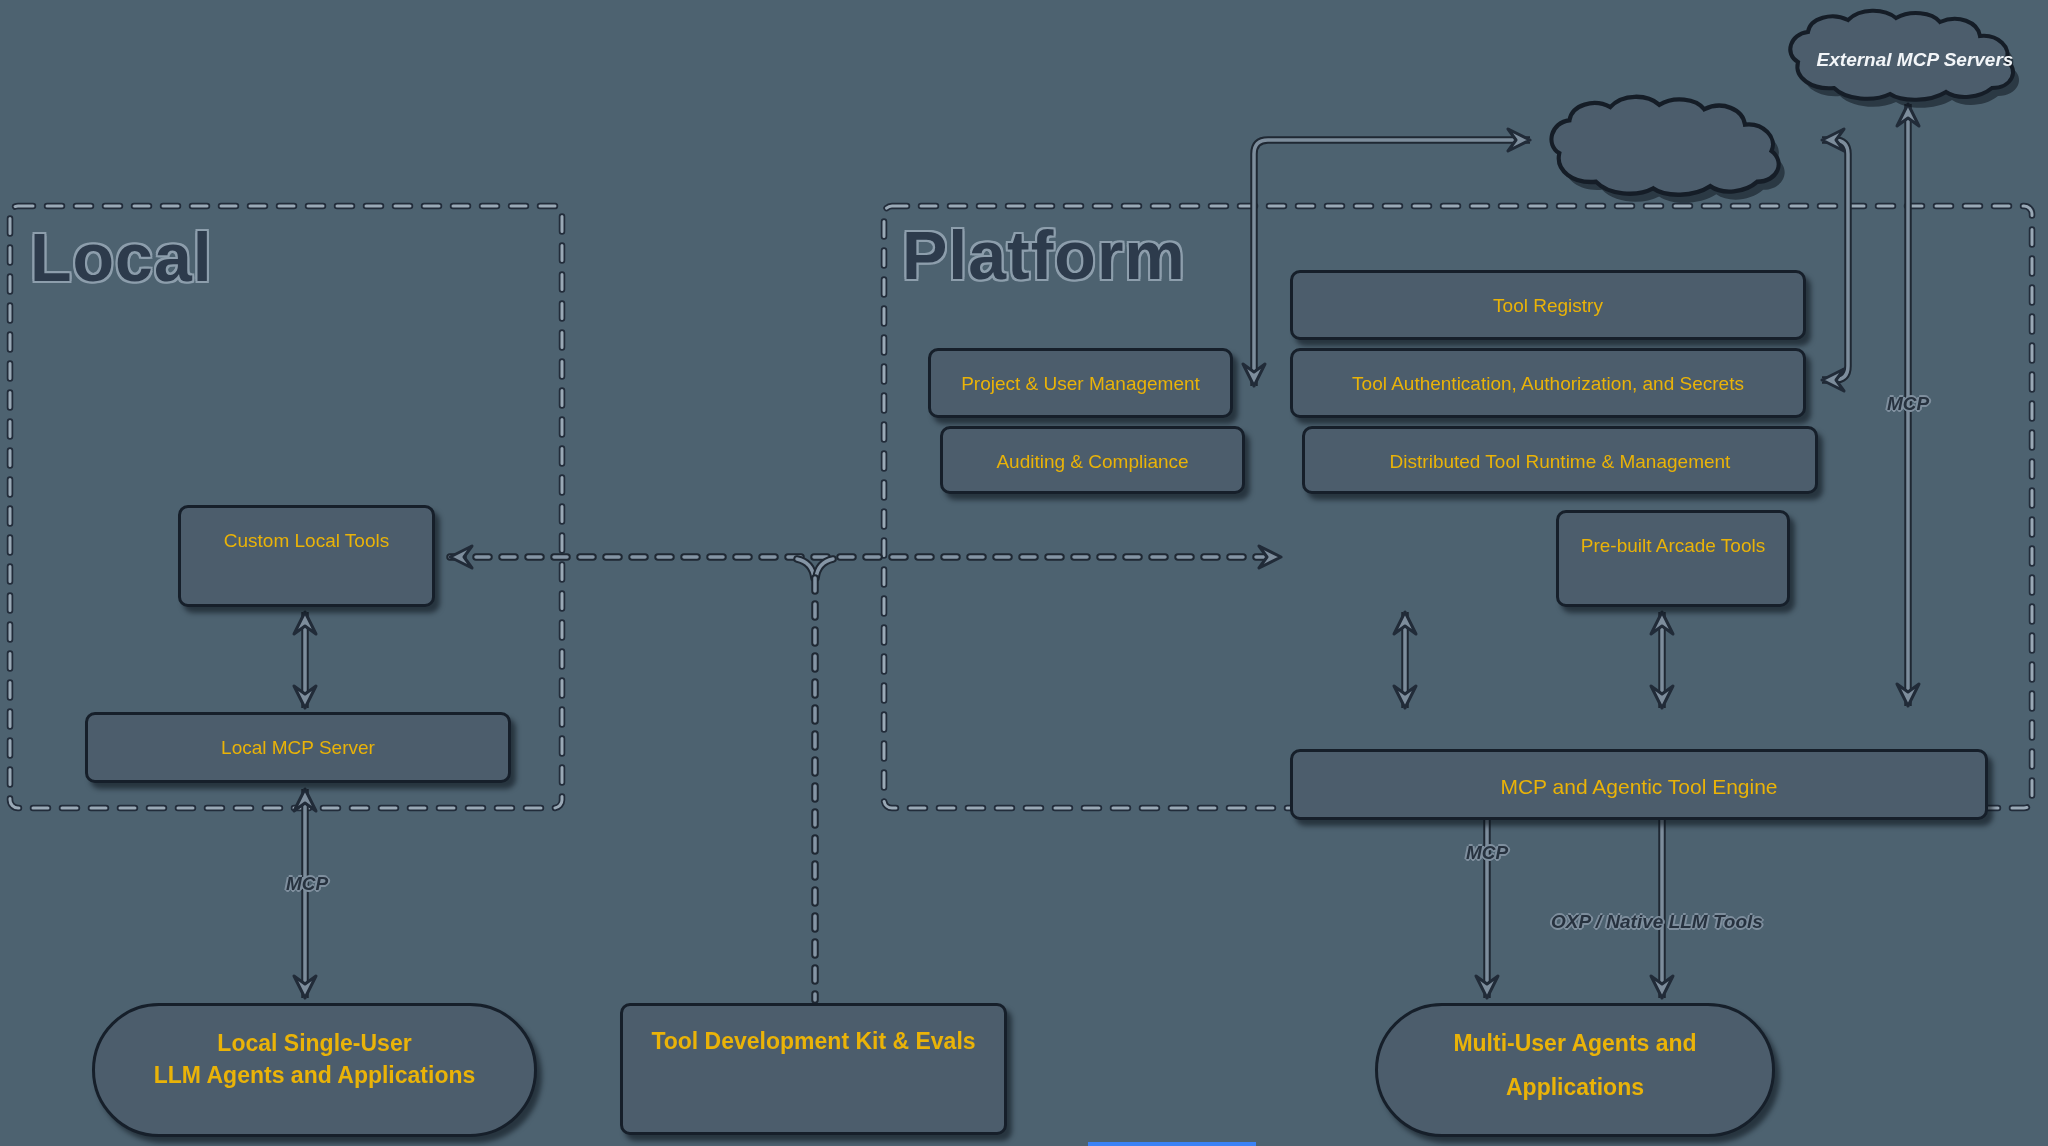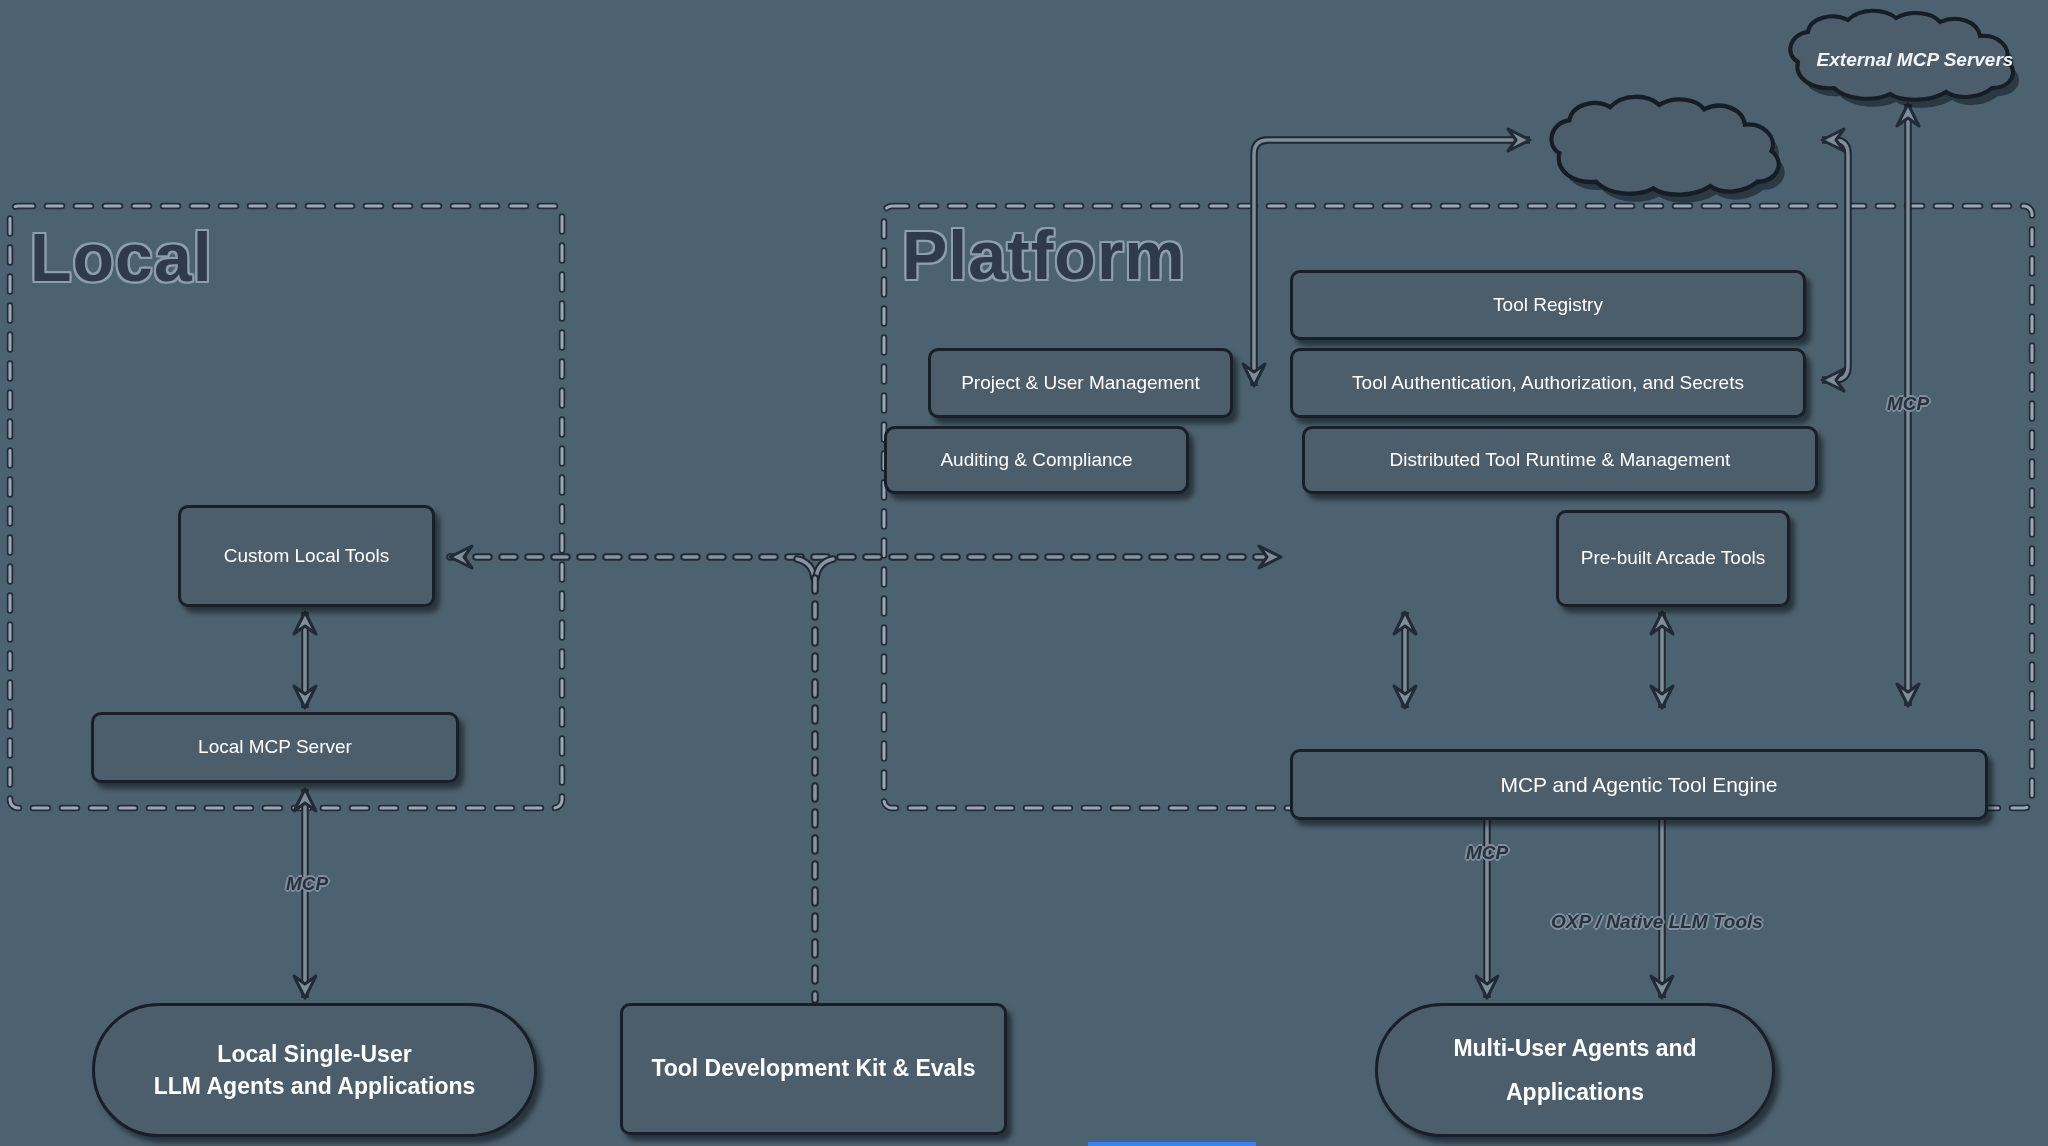--- a/index.html
+++ b/index.html
@@ -12,11 +12,11 @@
   svg.layer{pointer-events:none;}
 
   .node{
-    position:absolute;display:flex;flex-direction:column;align-items:center;justify-content:center;
+    position:absolute;display:flex;flex-direction:column;align-items:center;justify-content:flex-start;
     background:#4c5d6c;border:3px solid #161f2a;border-radius:10px;
     box-shadow:5px 6px 5px rgba(10,16,24,0.55);
-    color:#ffffff;font-size:19px;line-height:1.3;text-align:center;
-    box-sizing:border-box;padding:4px 10px;
+    color:#eab308;font-size:19px;line-height:1.3;text-align:center;
+    box-sizing:border-box;padding:21px 10px;
   }
   .node.bold{font-weight:bold;font-size:23px;}
   .pill{border-radius:70px;}

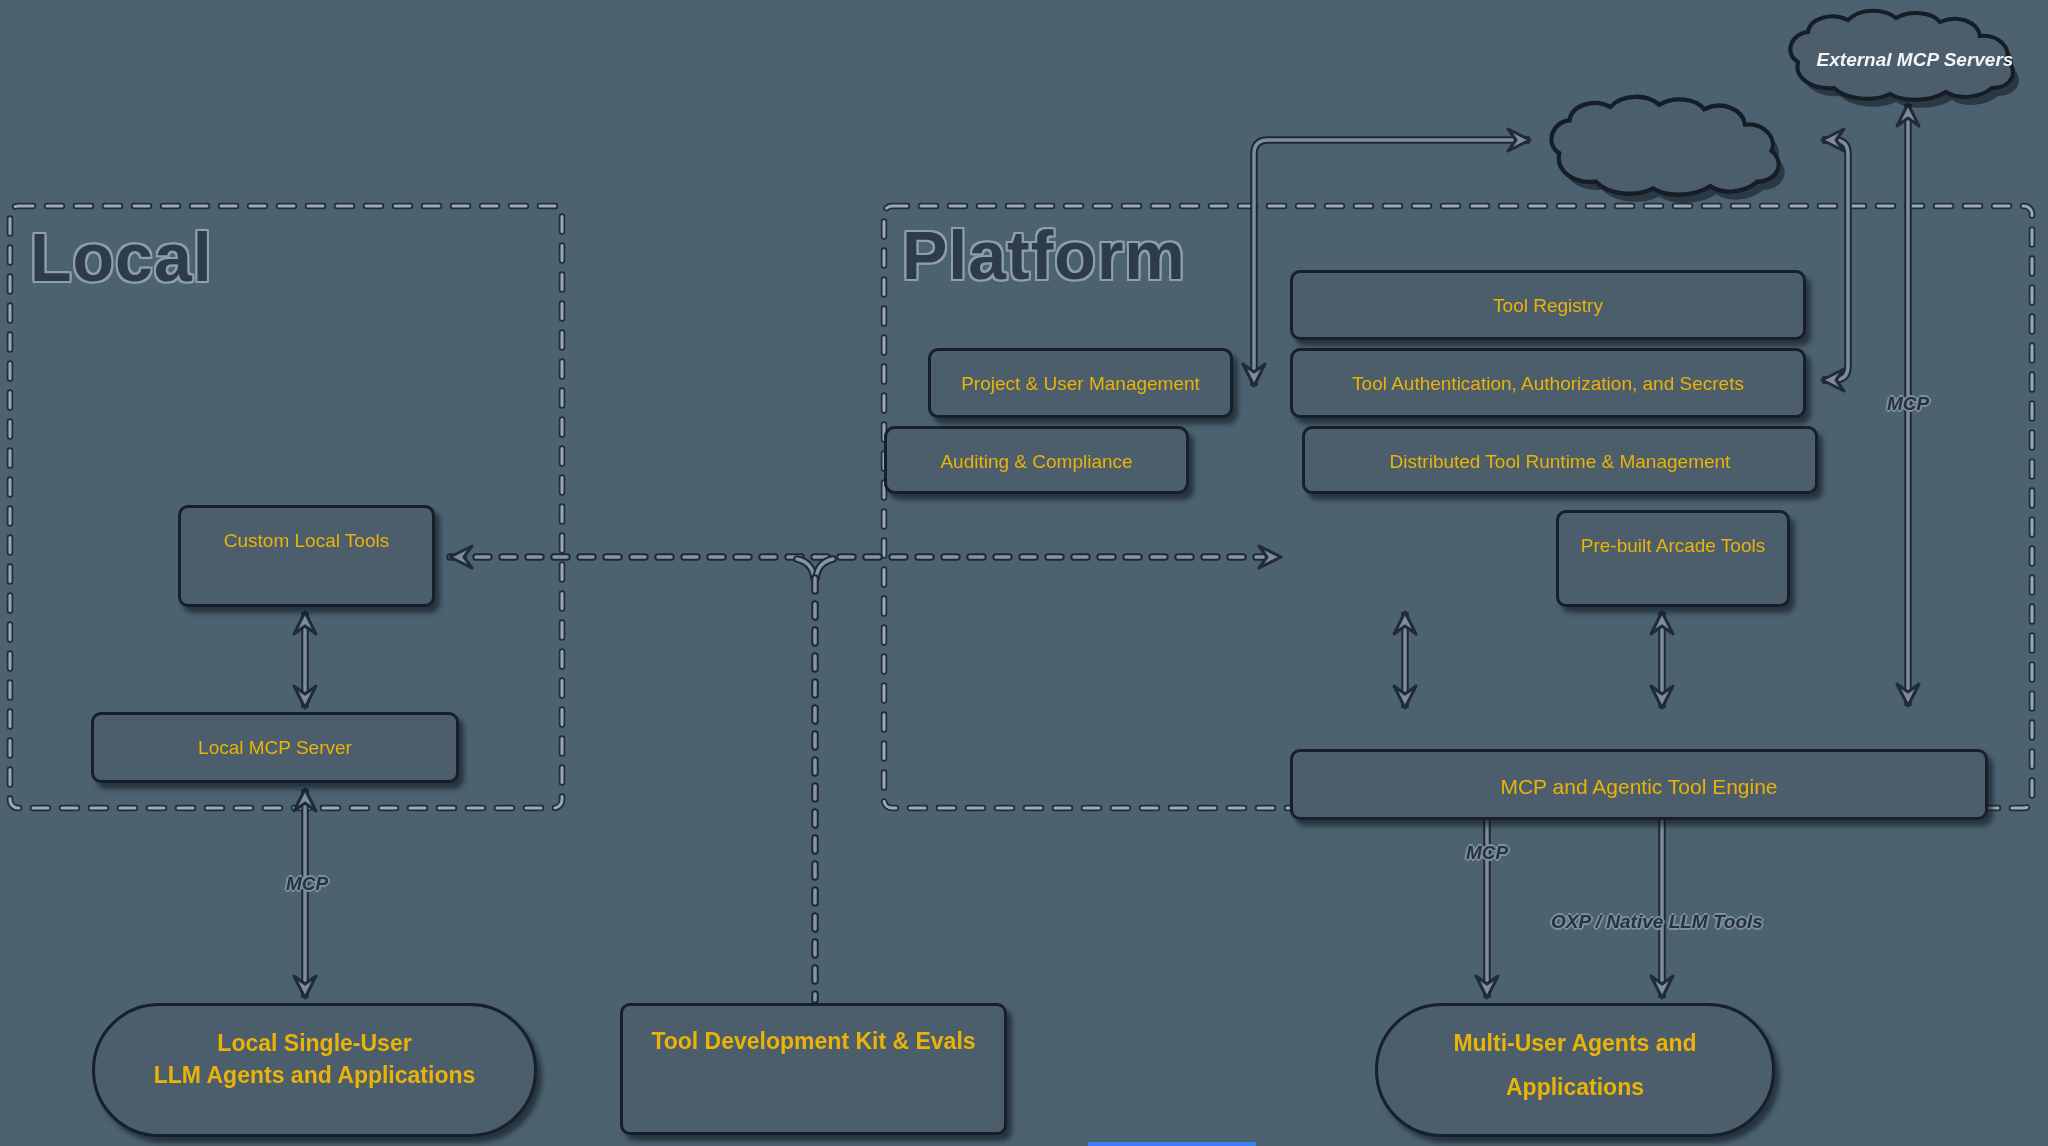--- a/index.html
+++ b/index.html
@@ -147,7 +147,7 @@
   <div class="node" style="left:928px;top:348px;width:305px;height:70px;">
     <span>Project &amp; User Management</span>
   </div>
-  <div class="node" style="left:884px;top:426px;width:305px;height:68px;border-radius:11px;">
+  <div class="node" style="left:940px;top:426px;width:305px;height:68px;">
     <span>Auditing &amp; Compliance</span>
   </div>
   <div class="node" style="left:1290px;top:270px;width:516px;height:70px;">

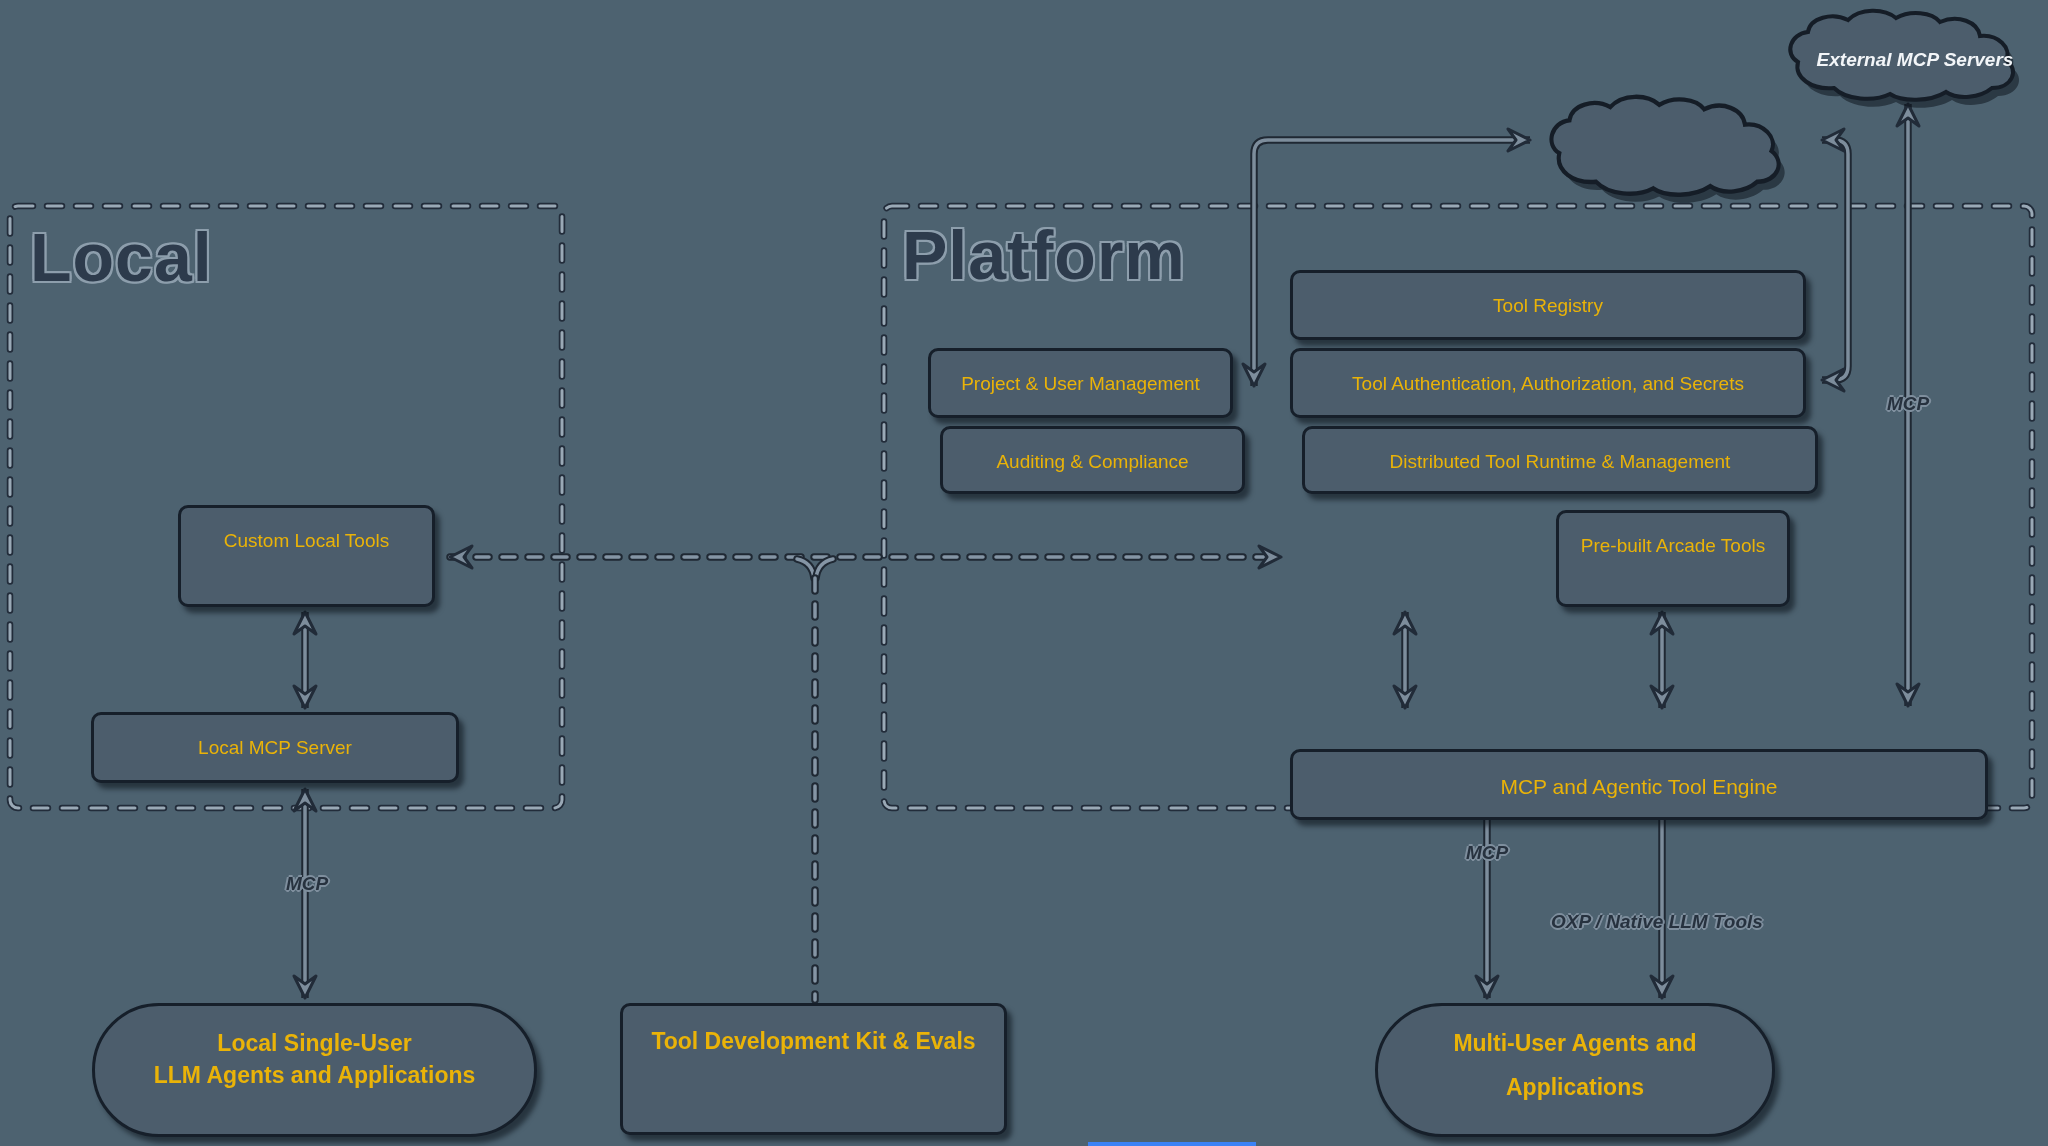--- a/index.html
+++ b/index.html
@@ -140,7 +140,7 @@
   <div class="node" style="left:178px;top:505px;width:257px;height:102px;">
     <span>Custom Local Tools</span>
   </div>
-  <div class="node" style="left:85px;top:712px;width:368px;height:71px;margin-left:6px;">
+  <div class="node" style="left:85px;top:712px;width:426px;height:71px;">
     <span>Local MCP Server</span>
   </div>
 

